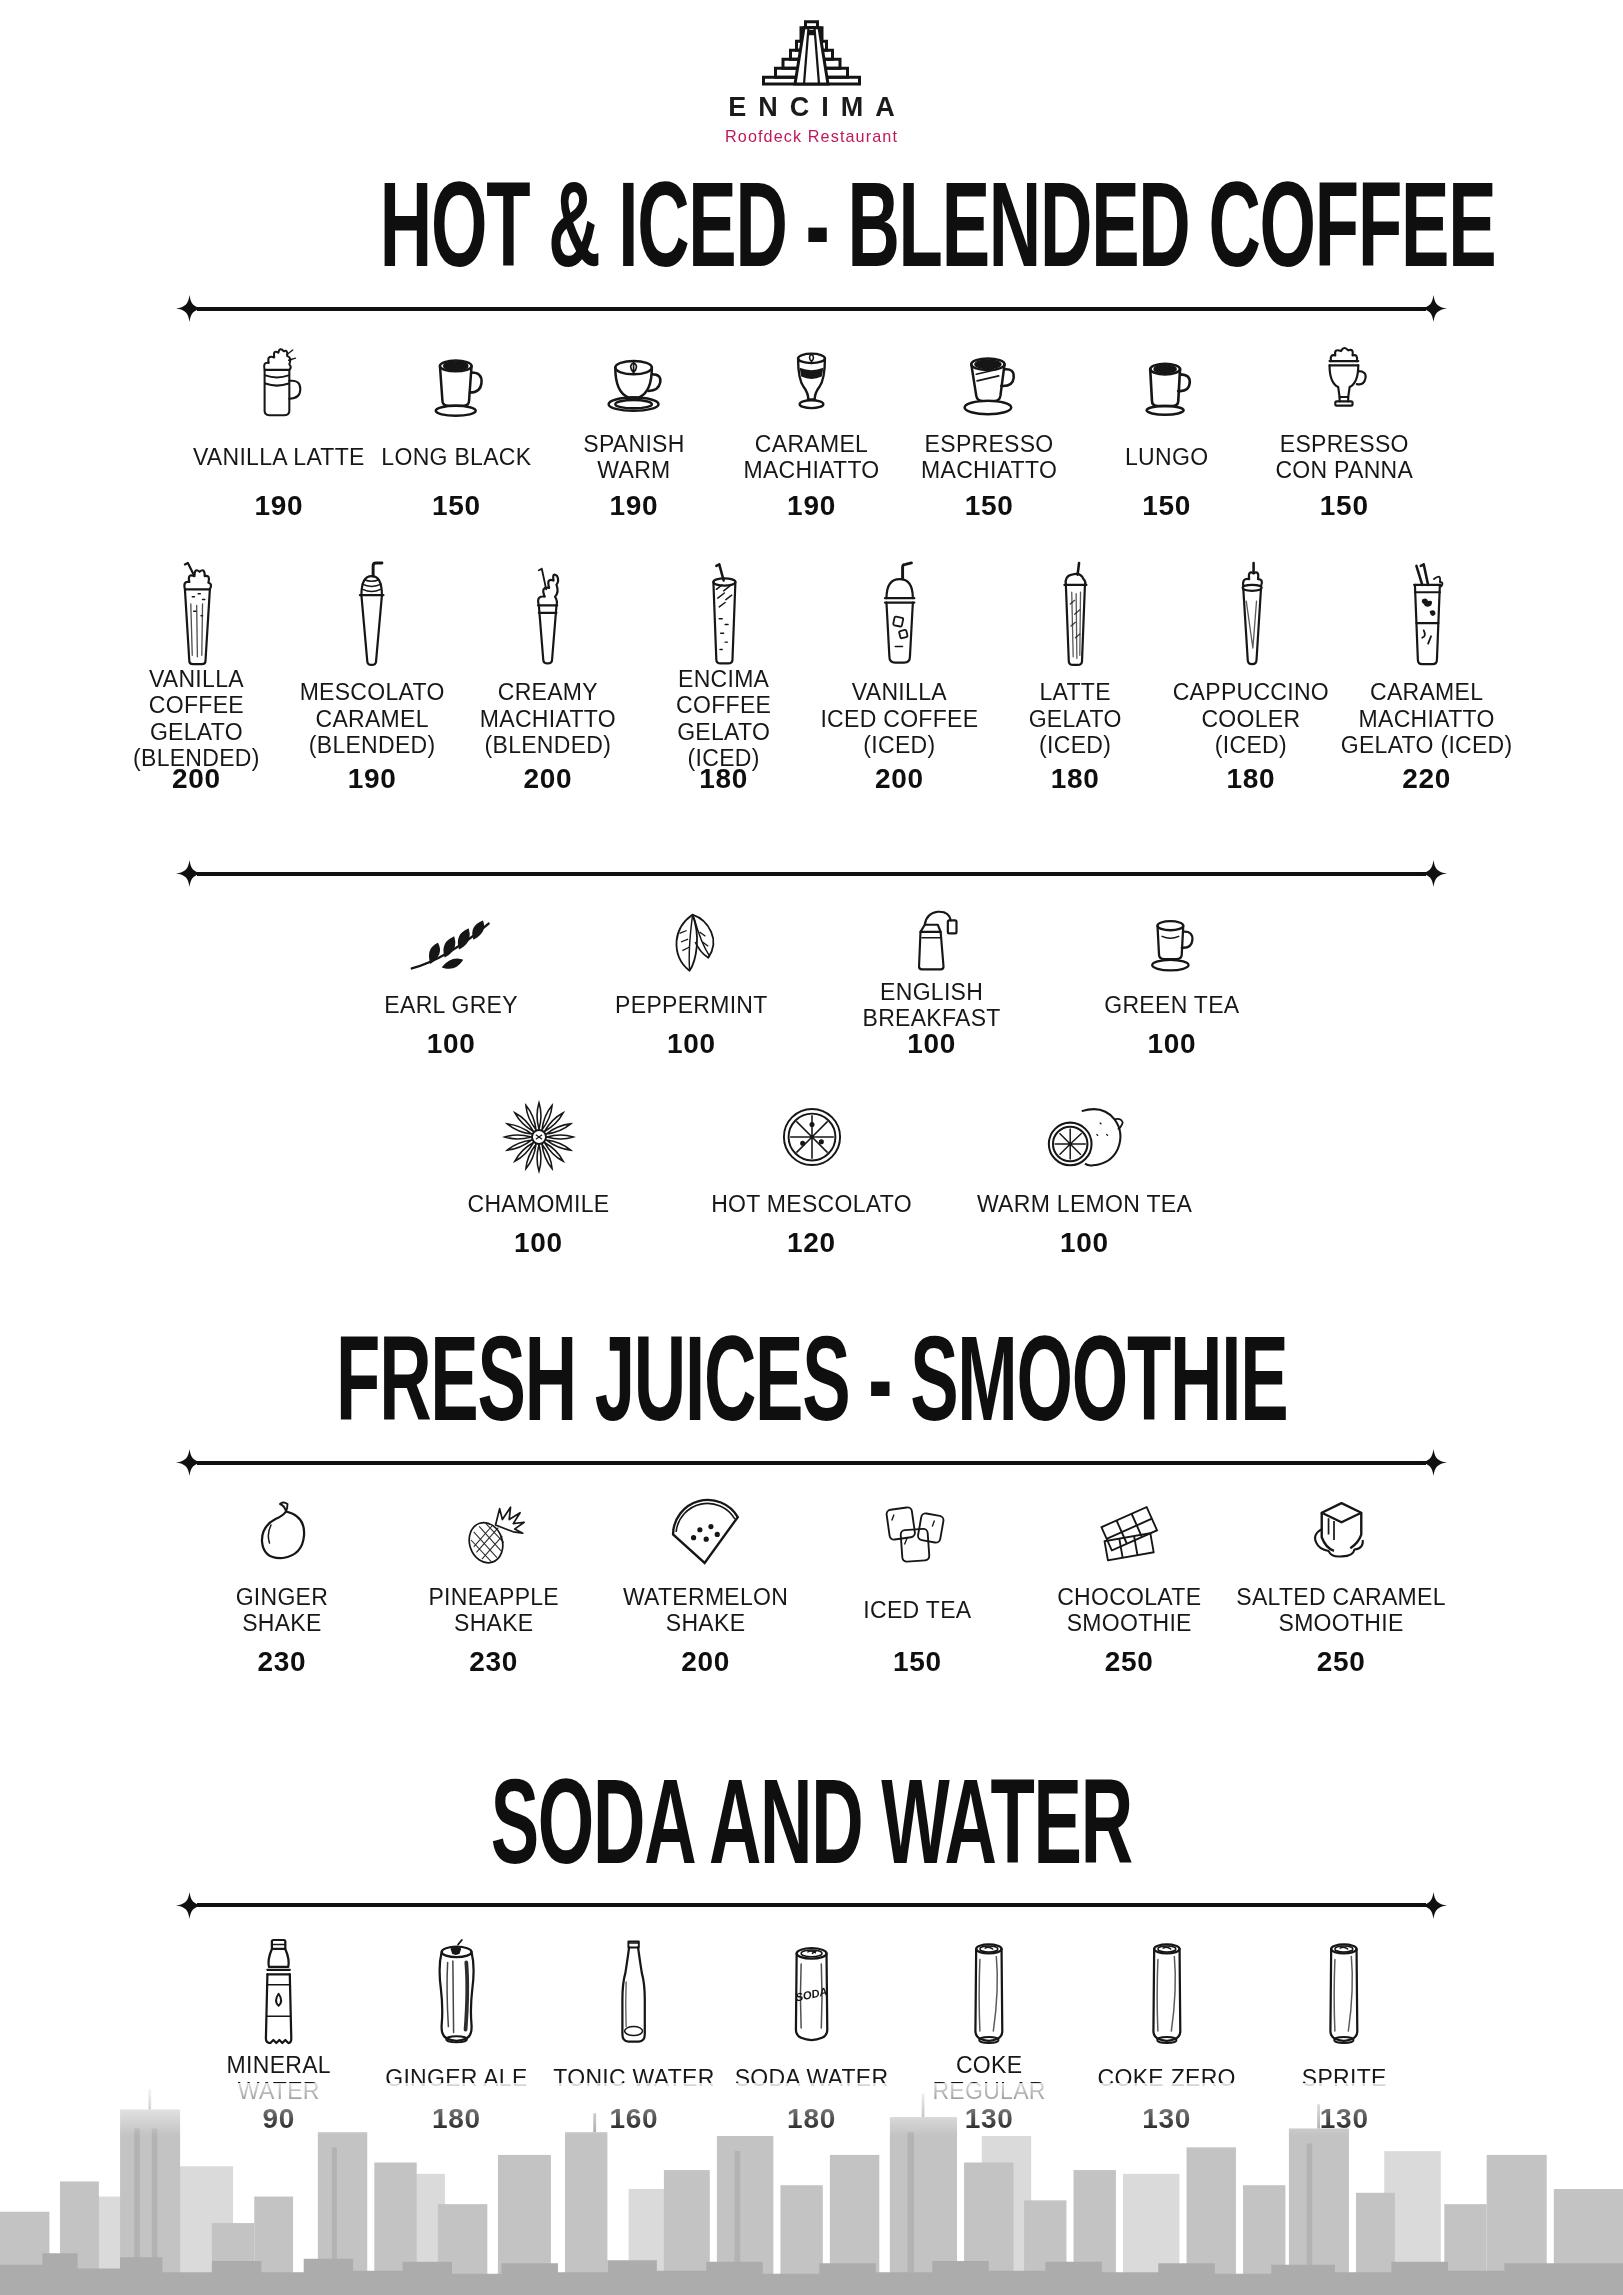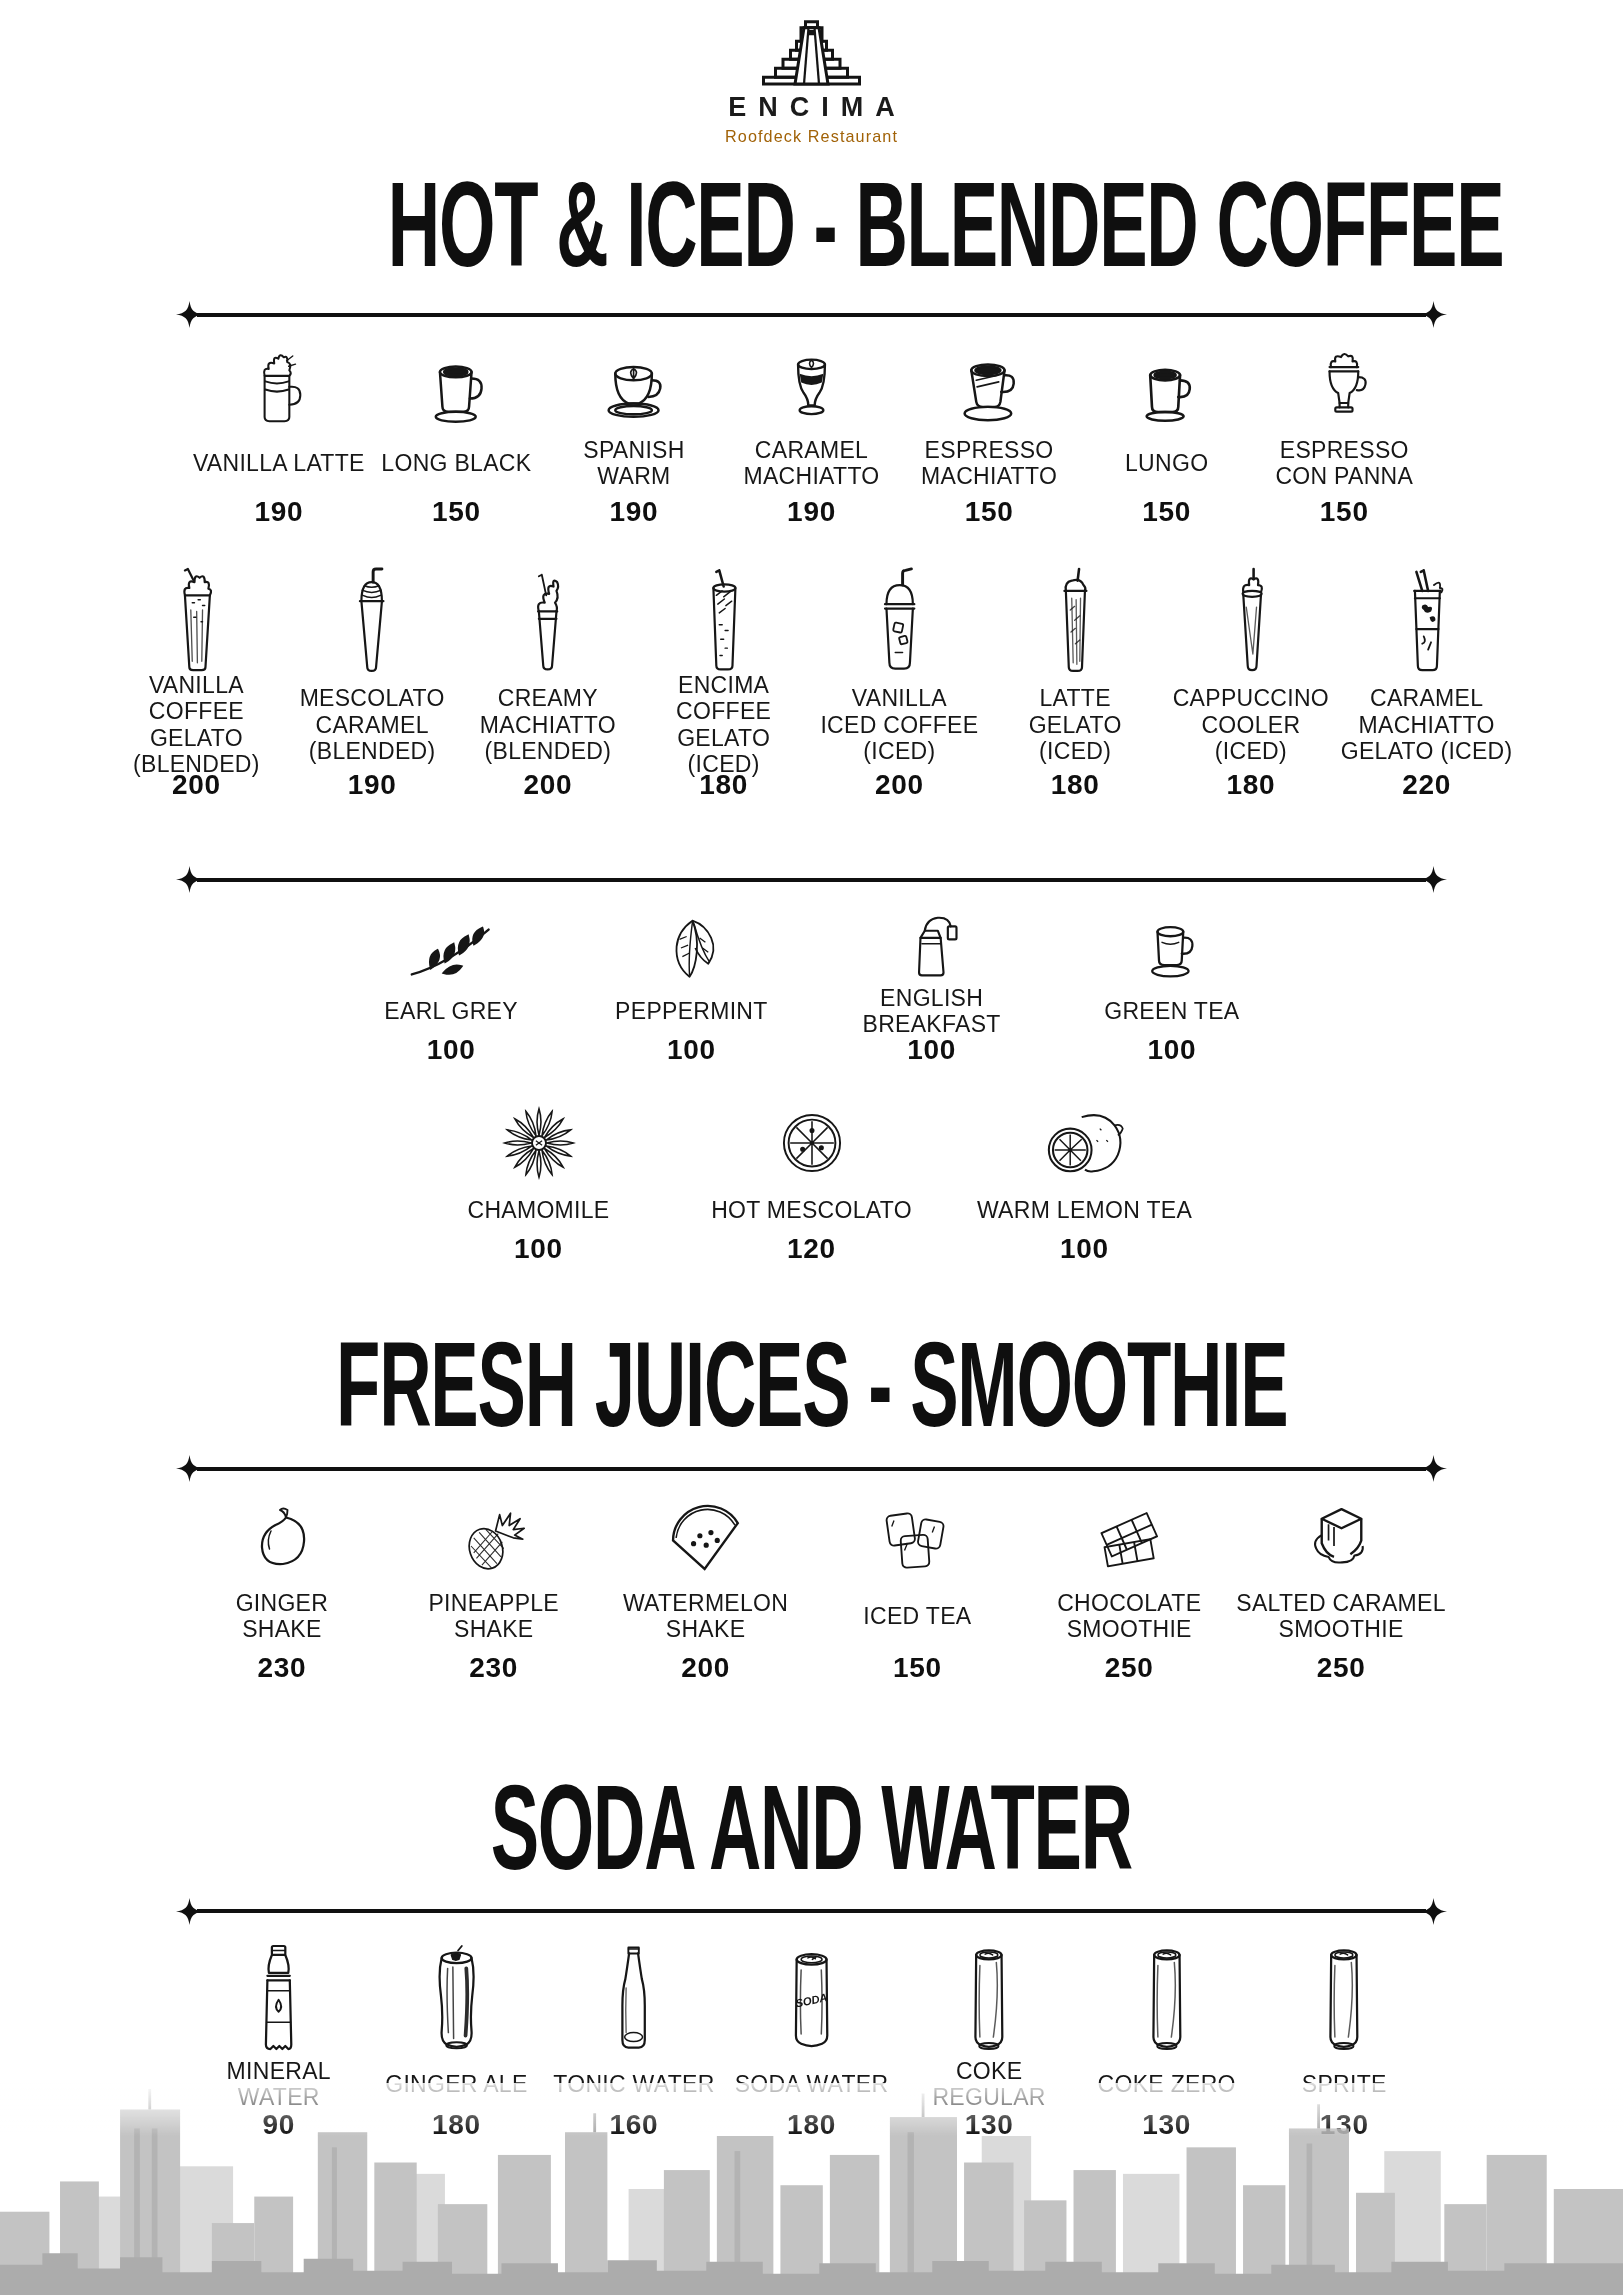--- a/index.html
+++ b/index.html
@@ -13,7 +13,7 @@
   .brand{display:flex;flex-direction:column;align-items:center;padding-top:18.4px;}
   .brand-logo svg{width:107px;height:69px;display:block;}
   .brand-name{font-size:27px;font-weight:700;letter-spacing:12px;padding-left:12px;margin-top:4.2px;}
-  .brand-tagline{font-size:16.2px;font-weight:400;letter-spacing:1.1px;margin-top:4.2px;color:#a16207;}
+  .brand-tagline{font-size:16.2px;font-weight:400;letter-spacing:1.1px;margin-top:4.2px;color:#be185d;}
 
   
   .section{text-align:center;}

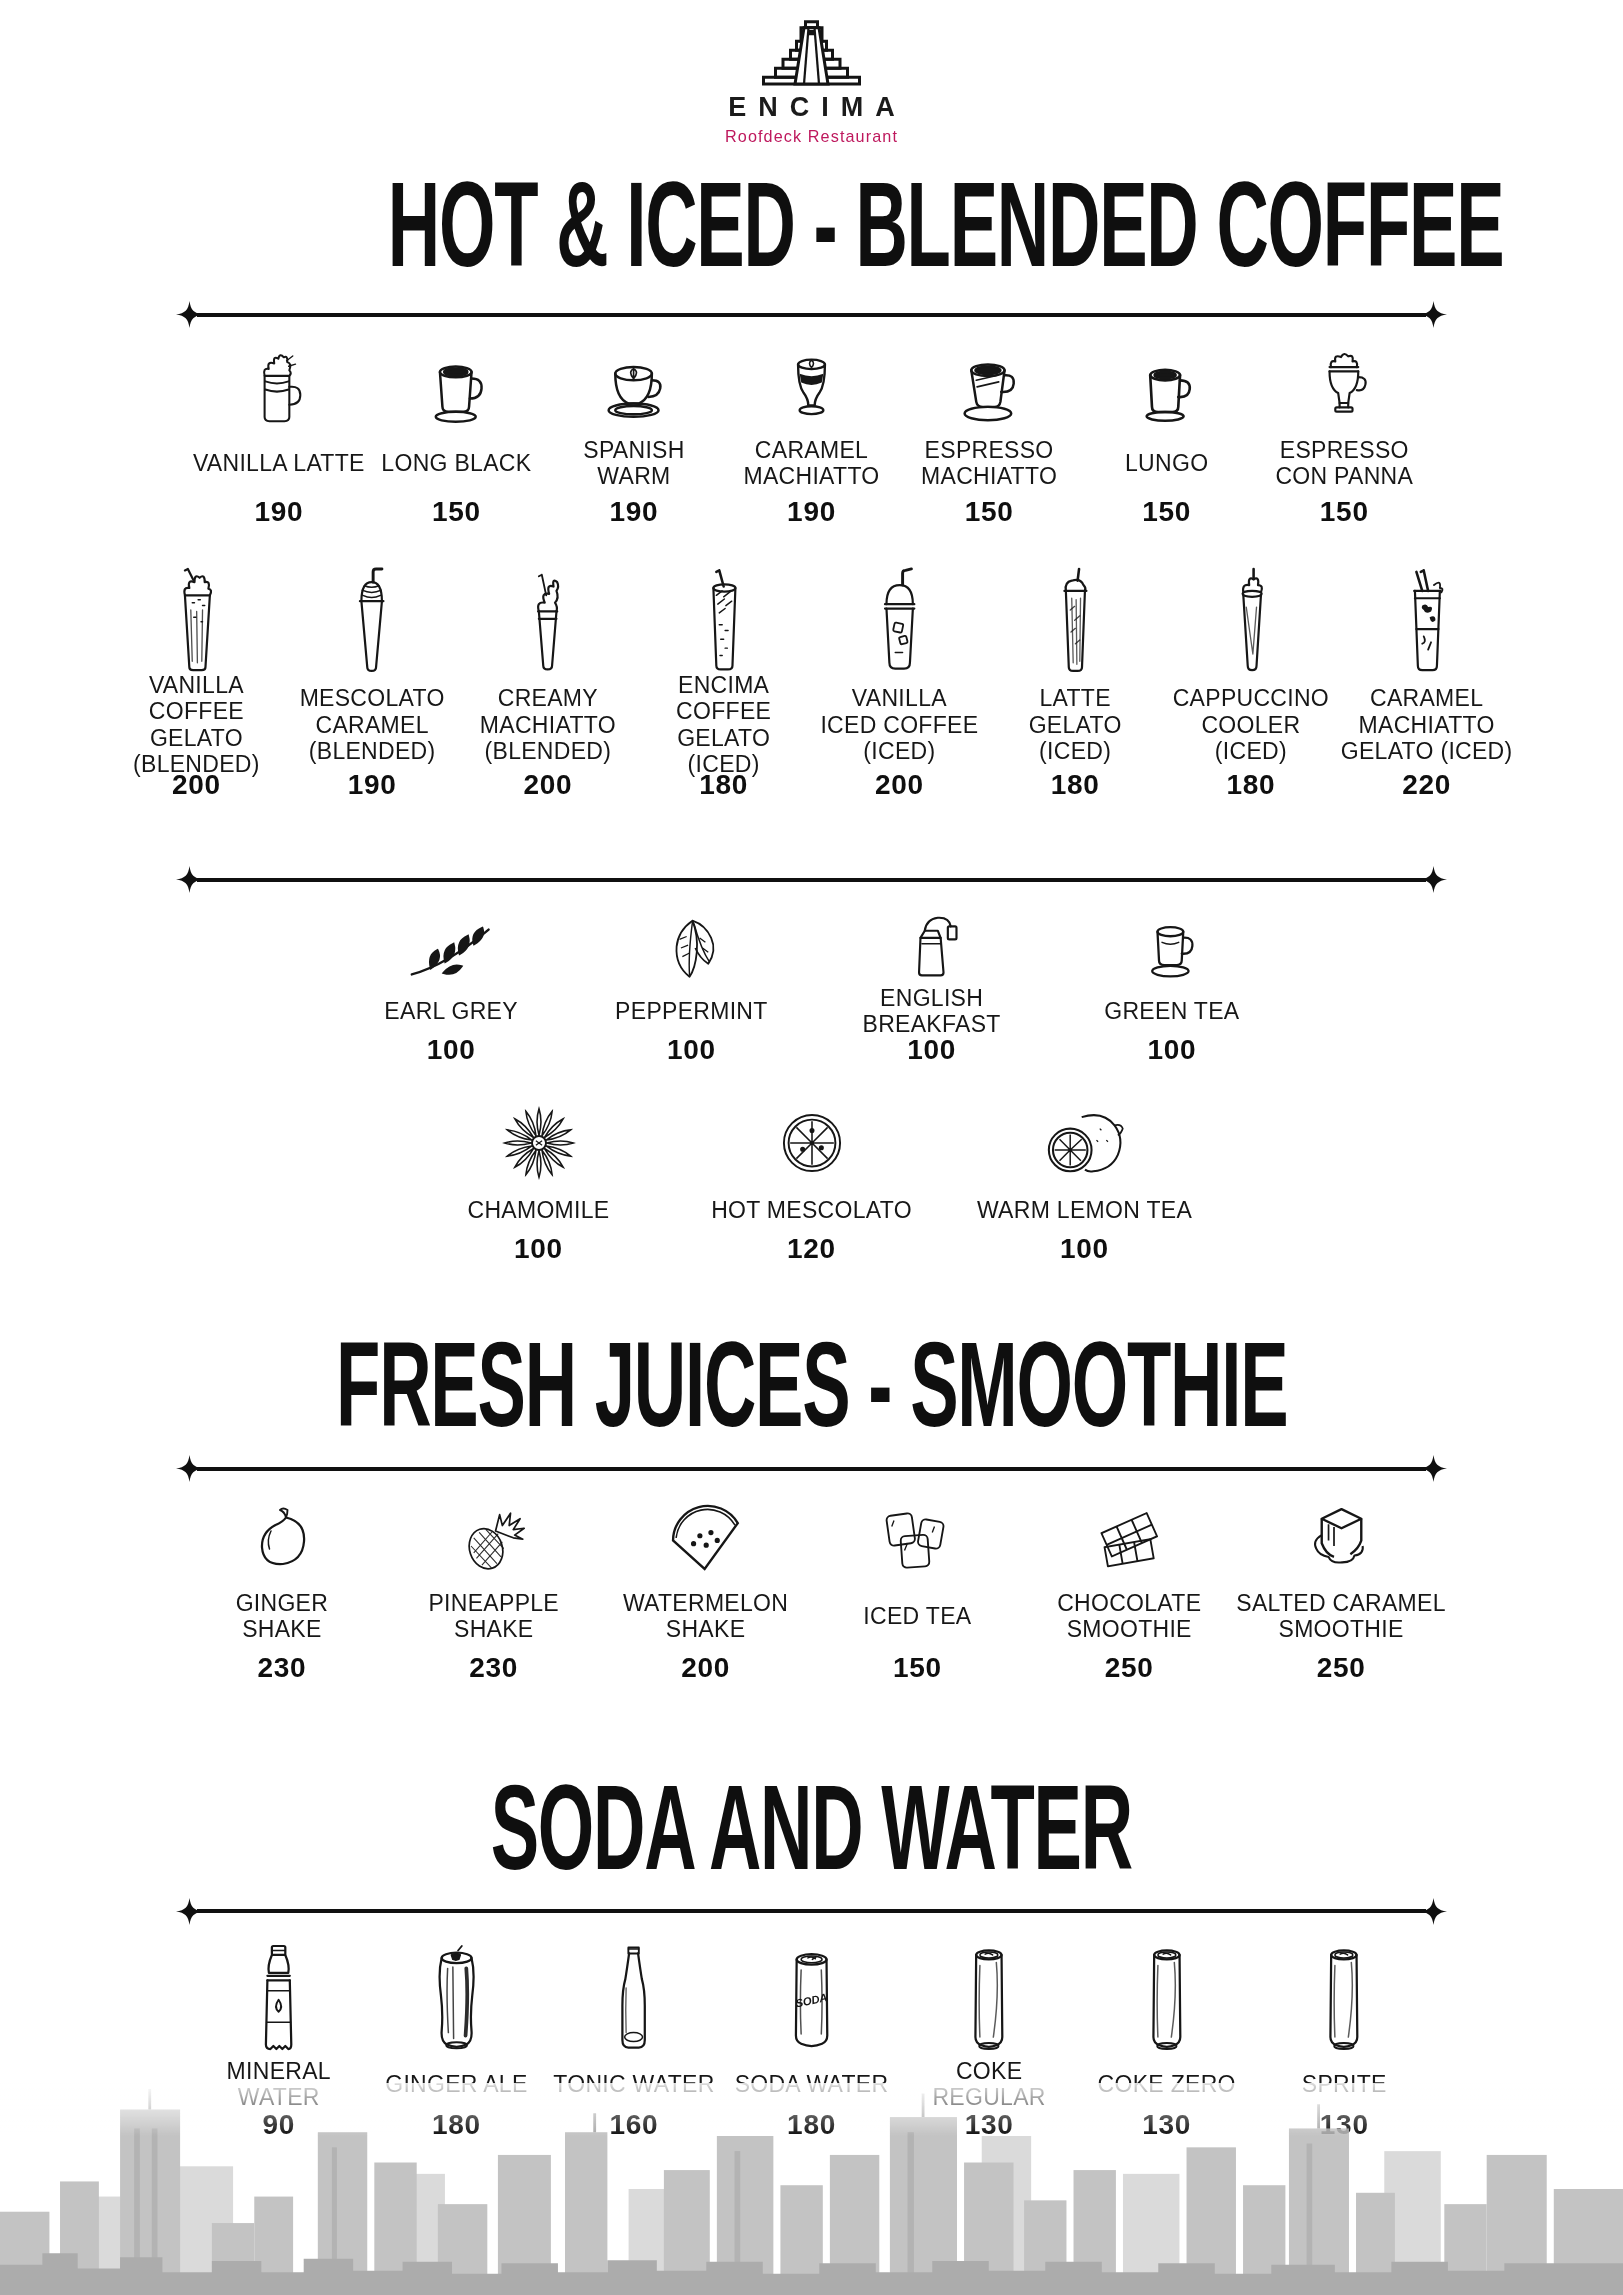--- a/index.html
+++ b/index.html
@@ -78,7 +78,7 @@
 
   <main id="sections">
       <section class="section s0">
-        <h2 class="section-title" style="margin: 16px;"><span class="section-title-text">HOT &amp; ICED - BLENDED COFFEE</span></h2>
+        <h2 class="section-title" style="margin: 8px;"><span class="section-title-text">HOT &amp; ICED - BLENDED COFFEE</span></h2>
         <div class="divider">
           <span class="star left">
             <svg viewBox="0 0 24 24">

